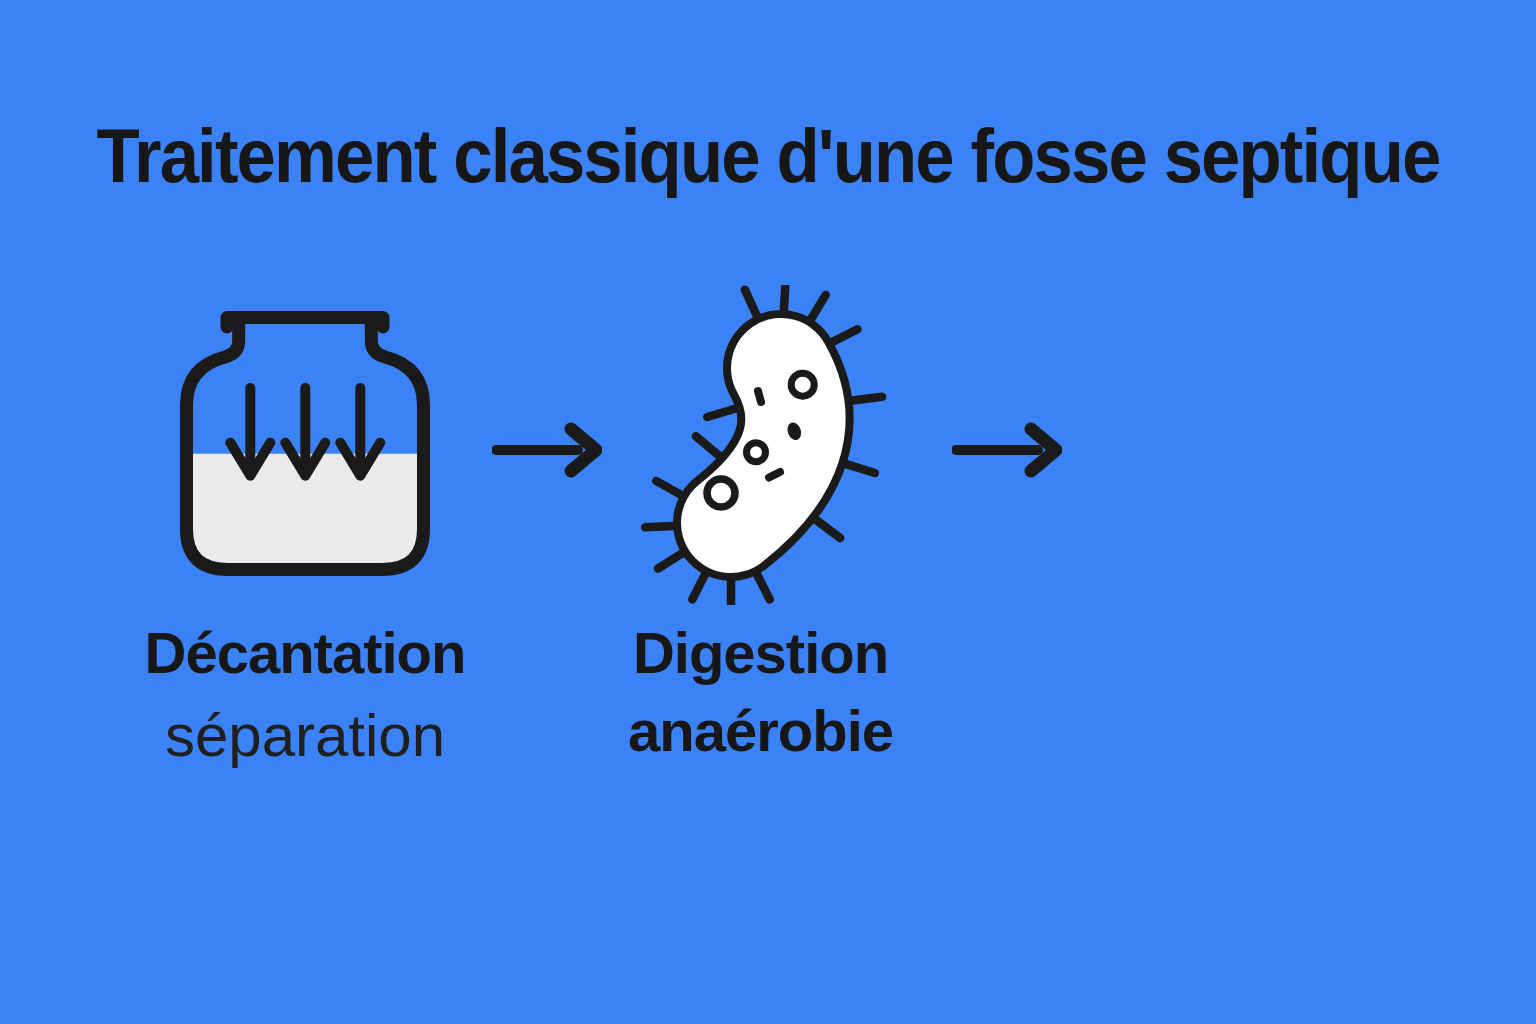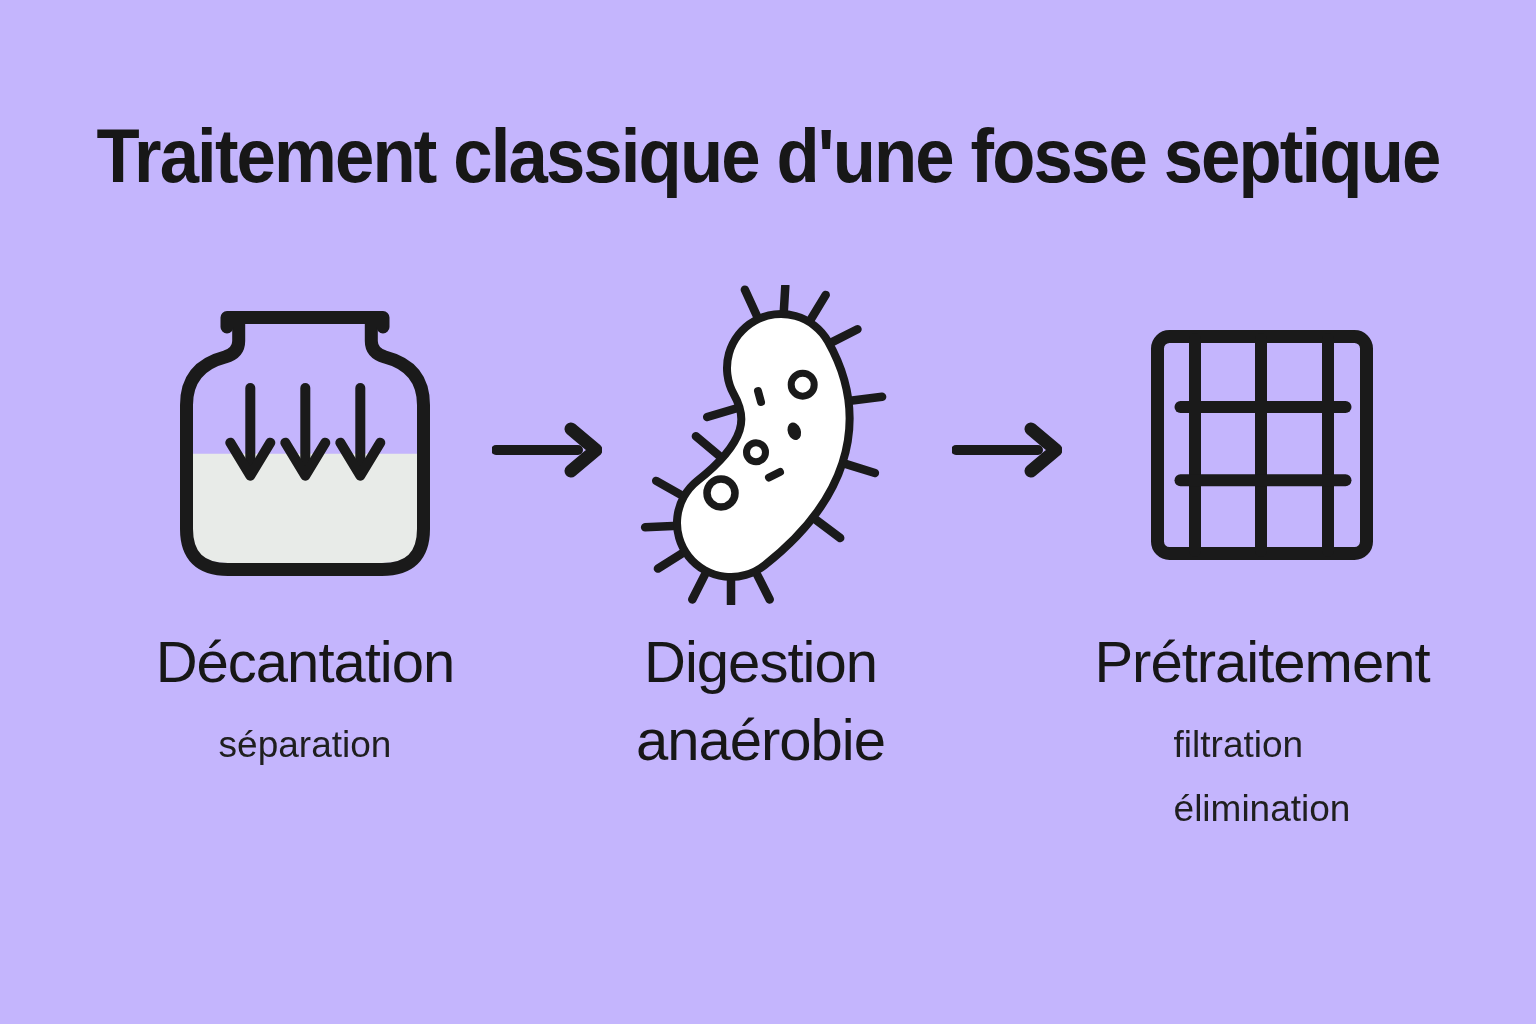--- a/index.html
+++ b/index.html
@@ -12,7 +12,7 @@
     position: relative;
     width: 1536px;
     height: 1024px;
-    background: #c4b5fd;
+    background: #3b82f6;
     color: #1a1a1a;
   }
   .title {

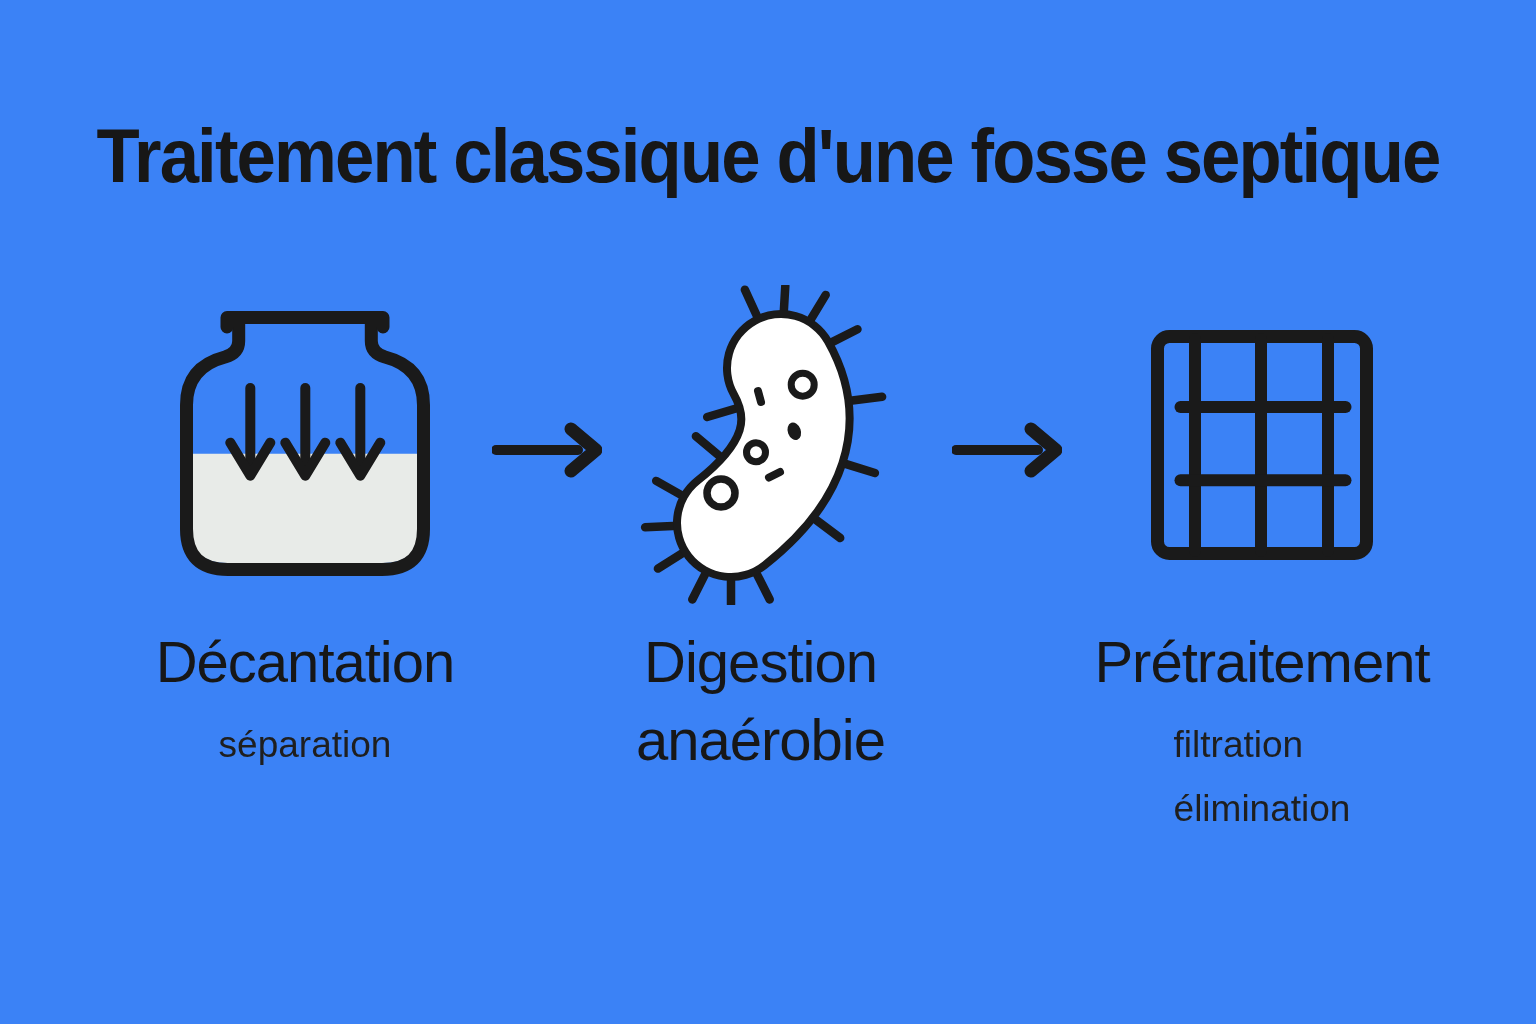--- a/index.html
+++ b/index.html
@@ -48,9 +48,9 @@
     justify-content: center;
   }
   .stage-name {
-    margin-top: 18px;
+    margin-top: 9px;
     font-size: 58px;
-    font-weight: 400;
+    font-weight: 700;
     line-height: 78px;
     letter-spacing: -1px;
     text-align: center;

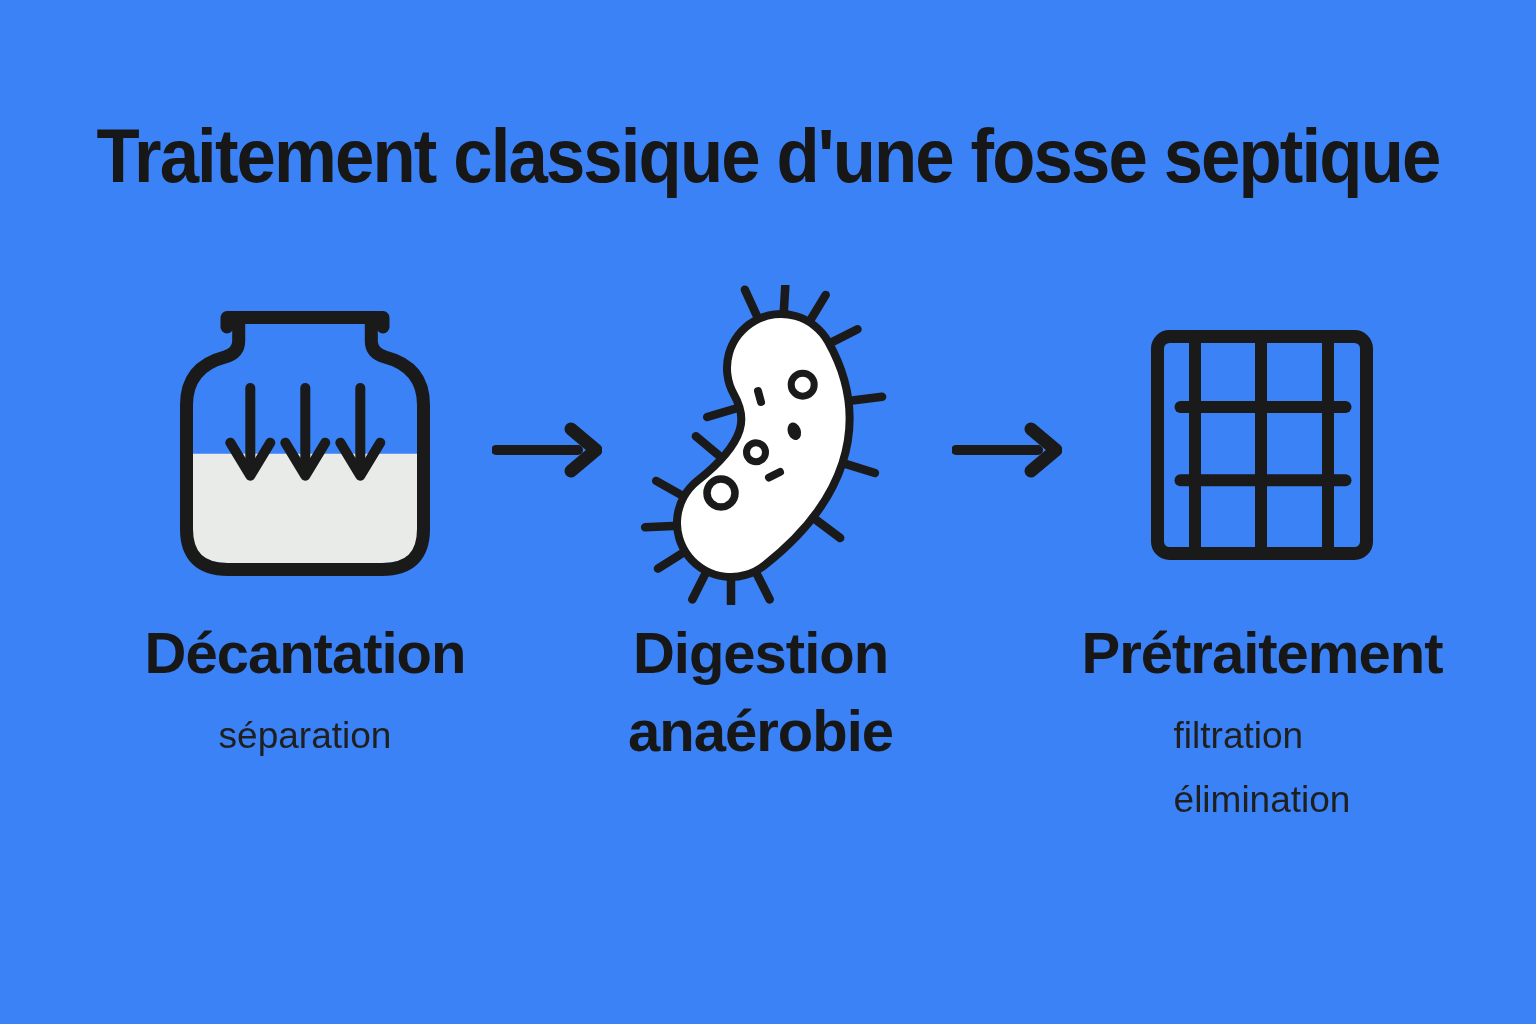--- a/index.html
+++ b/index.html
@@ -155,23 +155,6 @@
     </svg>
   </div>
 
-  <div class="stage stage-3">
-    <div class="icon-box">
-      <svg width="222" height="230" viewBox="0 0 222 230" fill="none" stroke="#1a1a1a" stroke-linecap="round" stroke-linejoin="round">
-        <rect x="6.5" y="6.5" width="209" height="217" rx="12" stroke-width="13"></rect>
-        <path d="M44,9 V221" stroke-width="12"></path>
-        <path d="M110,9 V221" stroke-width="12"></path>
-        <path d="M177,9 V221" stroke-width="12"></path>
-        <path d="M29.5,77 H194.5" stroke-width="12"></path>
-        <path d="M29.5,150.3 H194.5" stroke-width="12"></path>
-      </svg>
-    </div>
-    <div class="stage-name">Prétraitement</div>
-    <div class="stage-sub">
-      <div>filtration</div>
-      <div>élimination</div>
-    </div>
-  </div>
 
 </div>
 

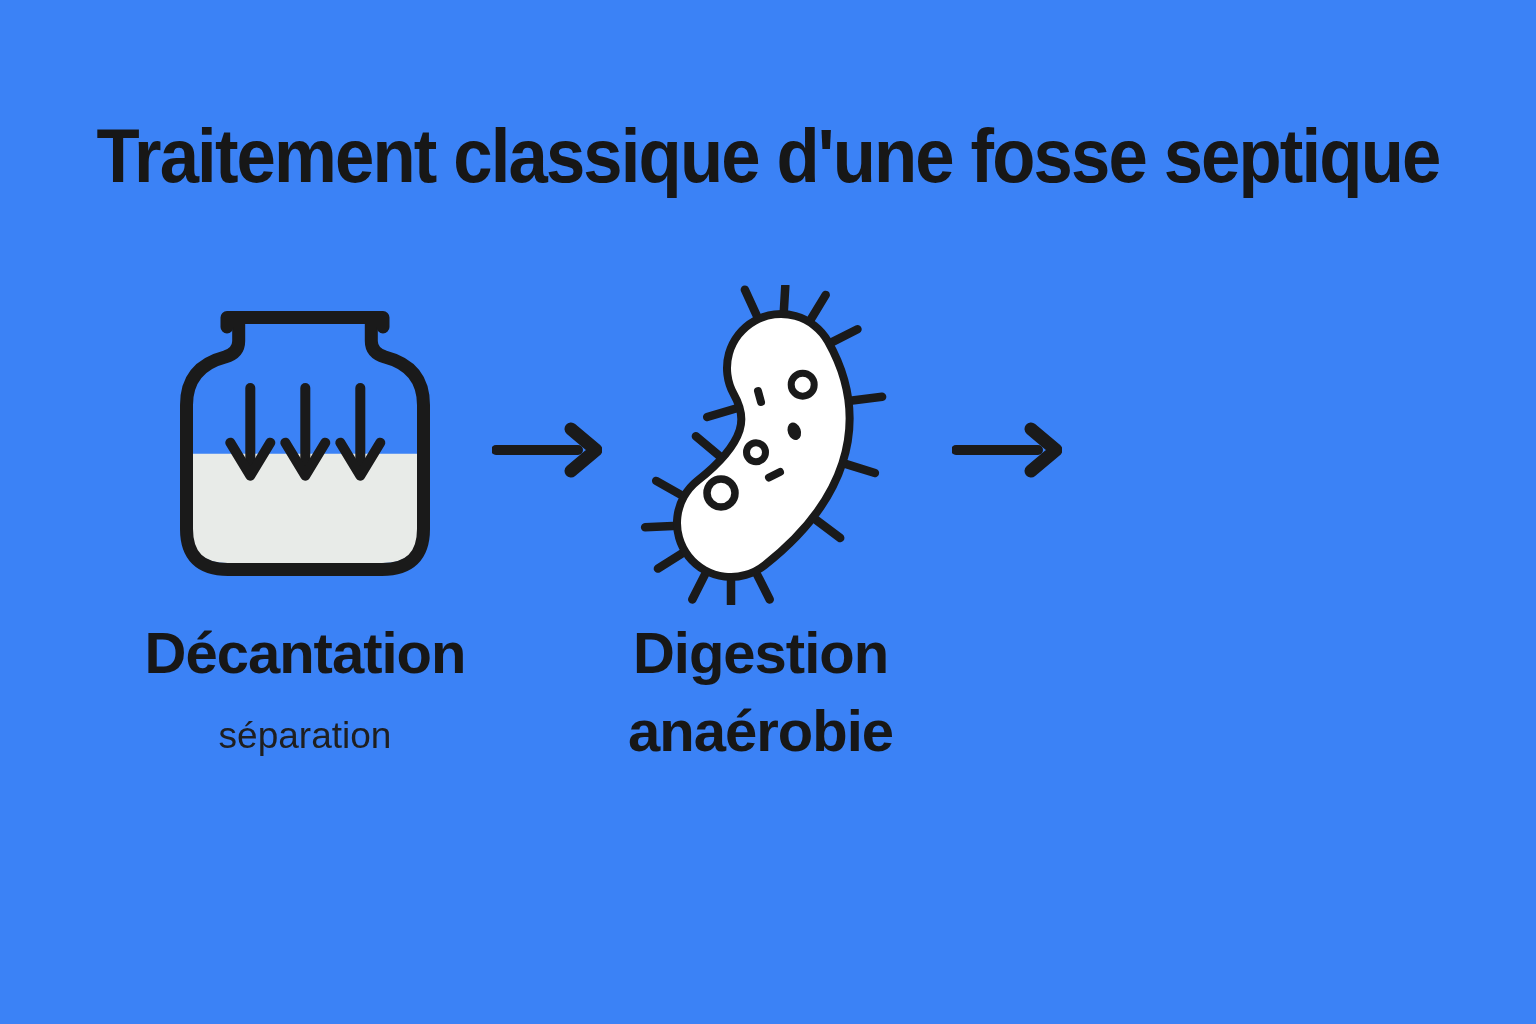--- a/index.html
+++ b/index.html
@@ -58,7 +58,7 @@
   }
   .stage-sub {
     margin-top: 12px;
-    font-size: 37px;
+    font-size: 60px;
     font-weight: 400;
     line-height: 64px;
     text-align: left;

